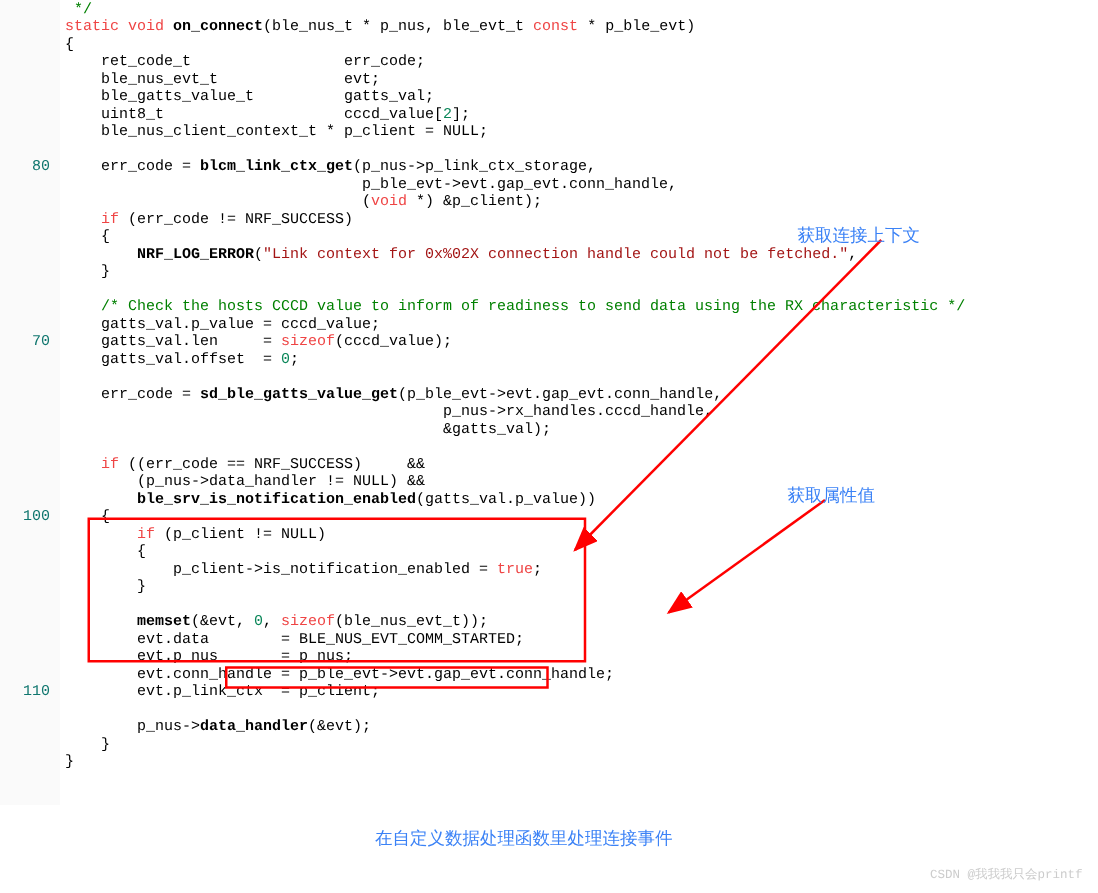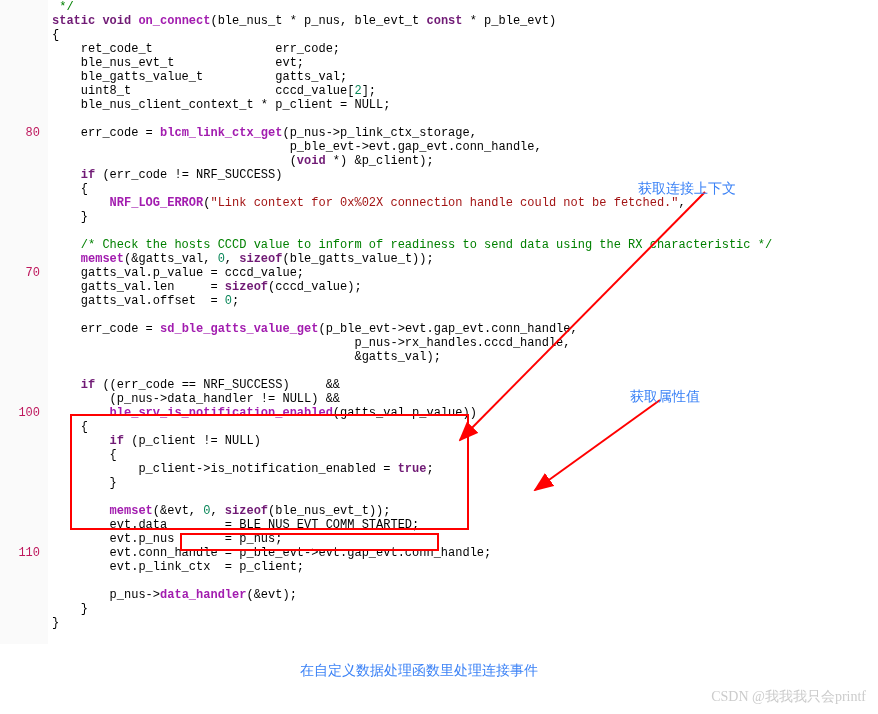--- a/index.html
+++ b/index.html
@@ -38,7 +38,7 @@
     line-height: 14px;
     white-space: pre;
   }
-  .kw { color: #701a75; font-weight: bold; }
+  .kw { color: #ef4444; font-weight: normal; }
   .cm { color: #008000; }
   .str { color: #a31515; }
   .num { color: #098658; }

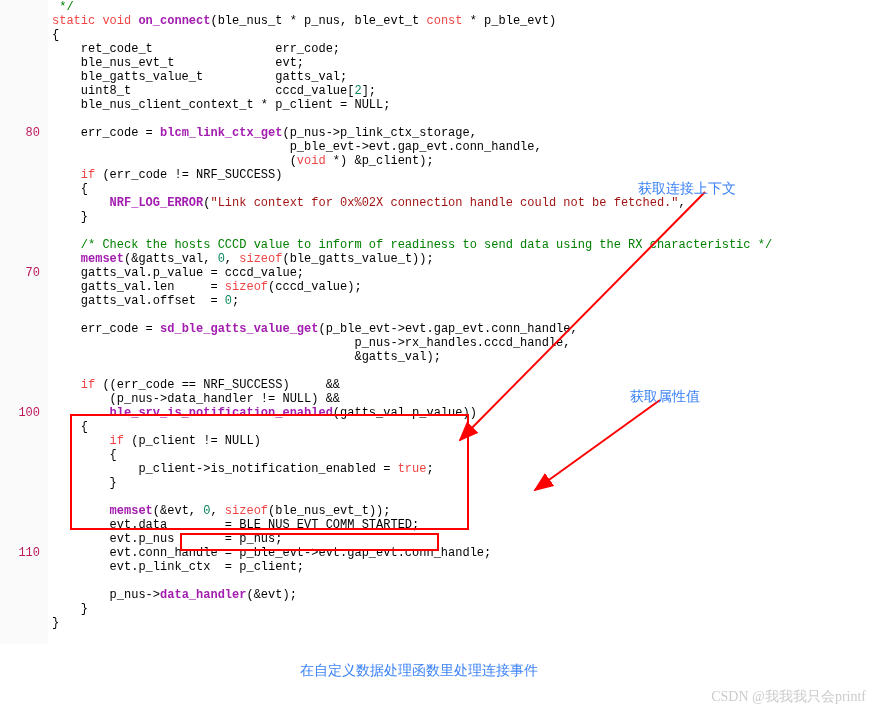--- a/index.html
+++ b/index.html
@@ -42,7 +42,7 @@
   .cm { color: #008000; }
   .str { color: #a31515; }
   .num { color: #098658; }
-  .fn { font-weight: bold; color: #a21caf; }
+  .fn { font-weight: bold; color: #000000; }
   .overlay {
     position: absolute;
     top: 0; left: 0;

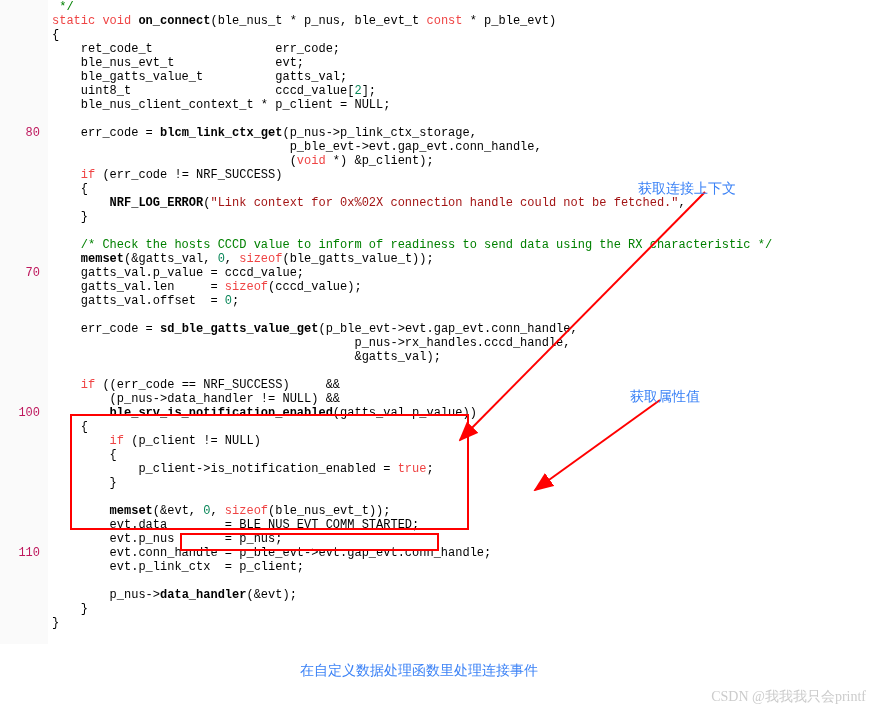--- a/index.html
+++ b/index.html
@@ -20,7 +20,7 @@
   .gutter {
     width: 40px;
     text-align: right;
-    color: #be185d;
+    color: #0f766e;
     background: #fafafa;
     padding-right: 8px;
     user-select: none;

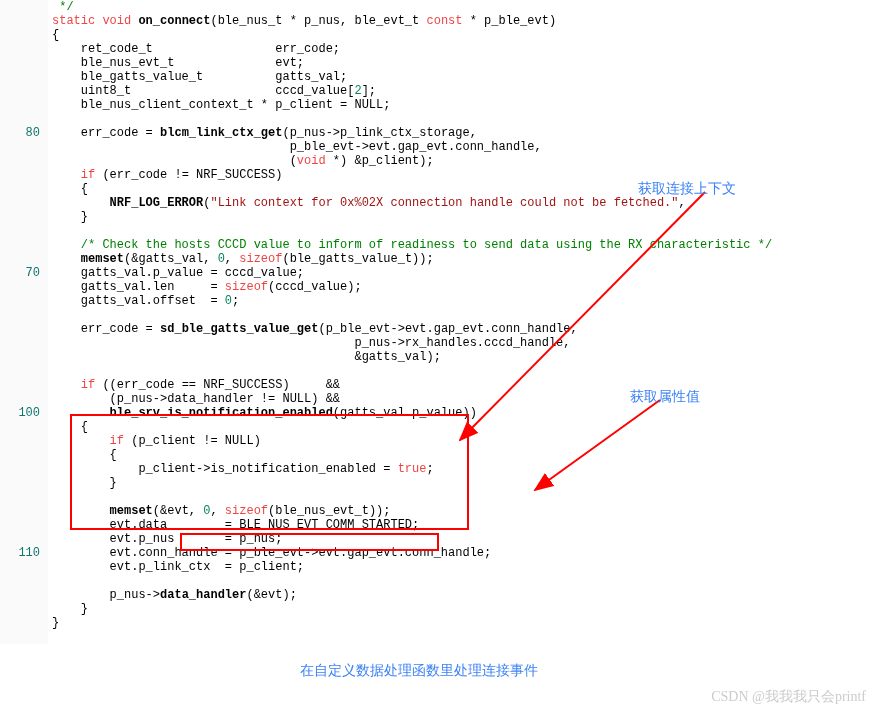--- a/index.html
+++ b/index.html
@@ -139,7 +139,6 @@
     <div class="line">    }</div>
     <div class="line"></div>
     <div class="line cm">    /* Check the hosts CCCD value to inform of readiness to send data using the RX characteristic */</div>
-    <div class="line"><span>    </span><span class="fn">memset</span><span>(&amp;gatts_val, </span><span class="num">0</span><span>, </span><span class="kw">sizeof</span><span>(ble_gatts_value_t));</span></div>
     <div class="line">    gatts_val.p_value = cccd_value;</div>
     <div class="line"><span>    gatts_val.len     = </span><span class="kw">sizeof</span><span>(cccd_value);</span></div>
     <div class="line"><span>    gatts_val.offset  = </span><span class="num">0</span><span>;</span></div>

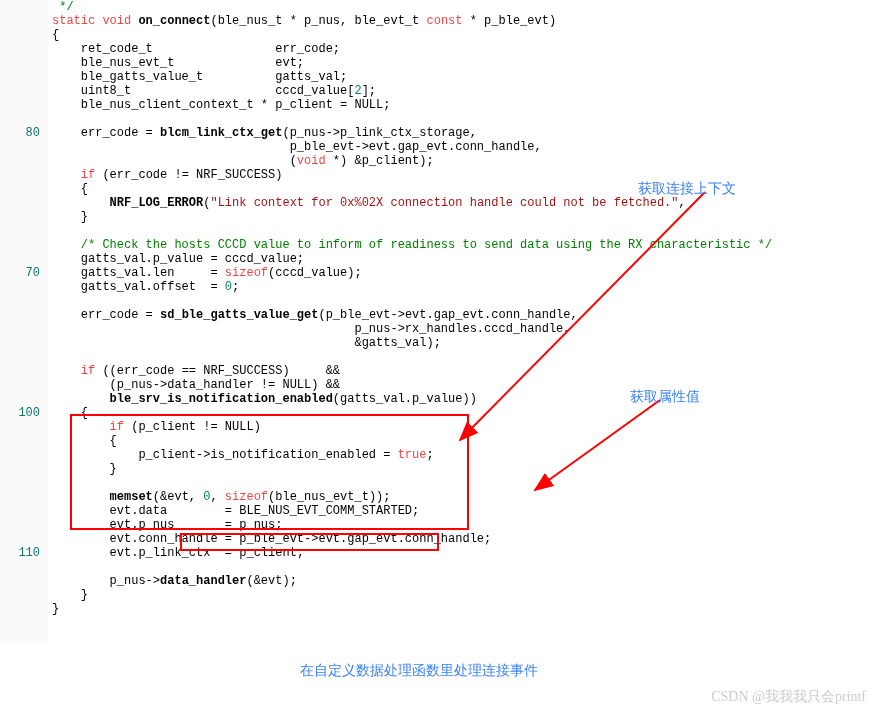--- a/index.html
+++ b/index.html
@@ -64,8 +64,8 @@
     bottom: 8px;
     right: 12px;
     color: #cccccc;
-    font-family: Liberation Serif, serif;
-    font-size: 14px;
+    font-family: Liberation Mono, monospace;
+    font-size: 10px;
   }
 </style>
 </head>

